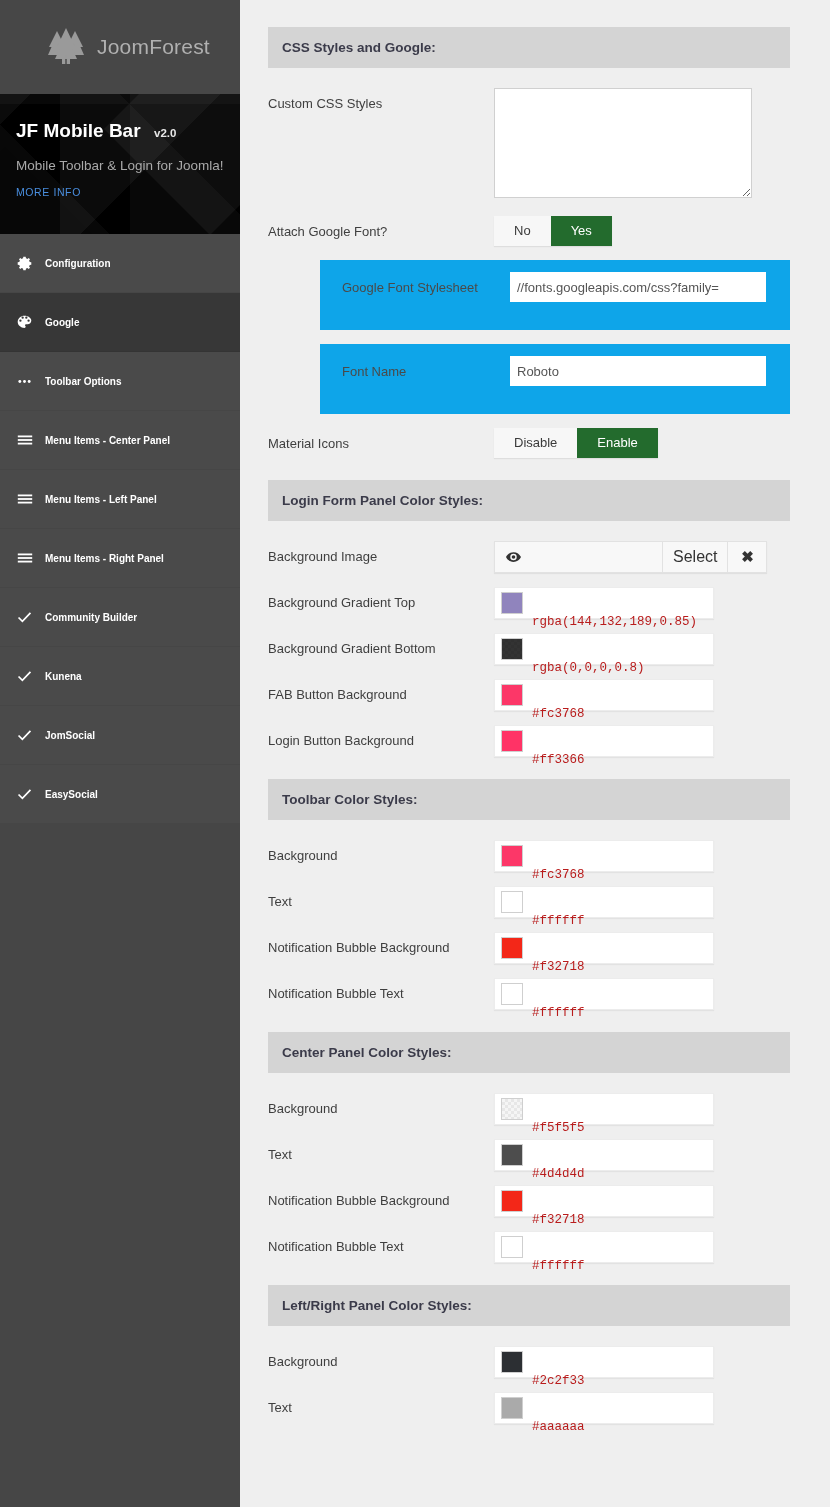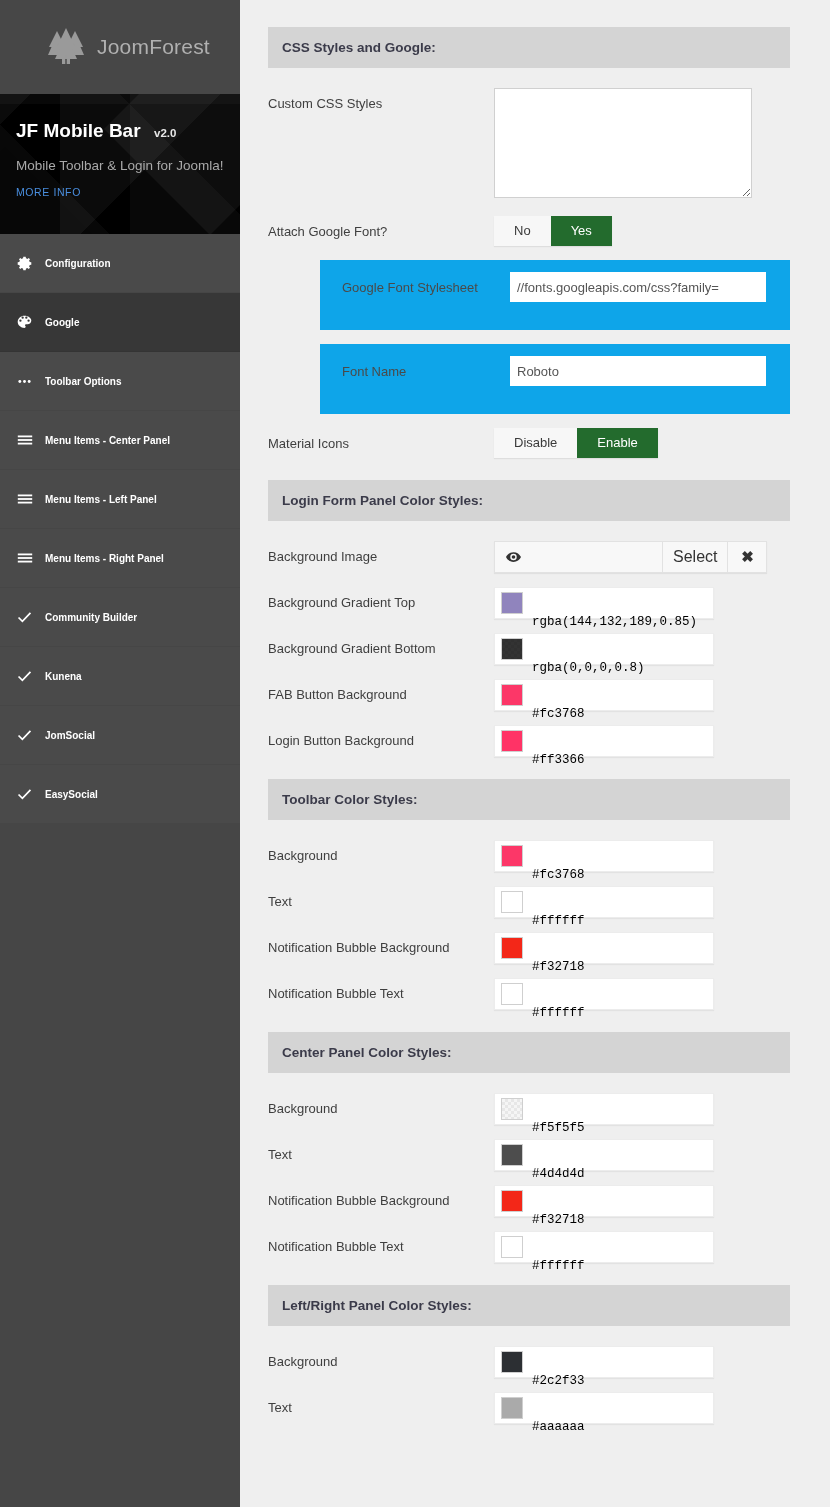--- a/index.html
+++ b/index.html
@@ -252,7 +252,7 @@
   .color-val {
     font-family: "Liberation Mono", monospace;
     font-size: 12.5px;
-    color: #000000;
+    color: #b91c1c;
     white-space: nowrap;
     margin-top: 37px;
   }

